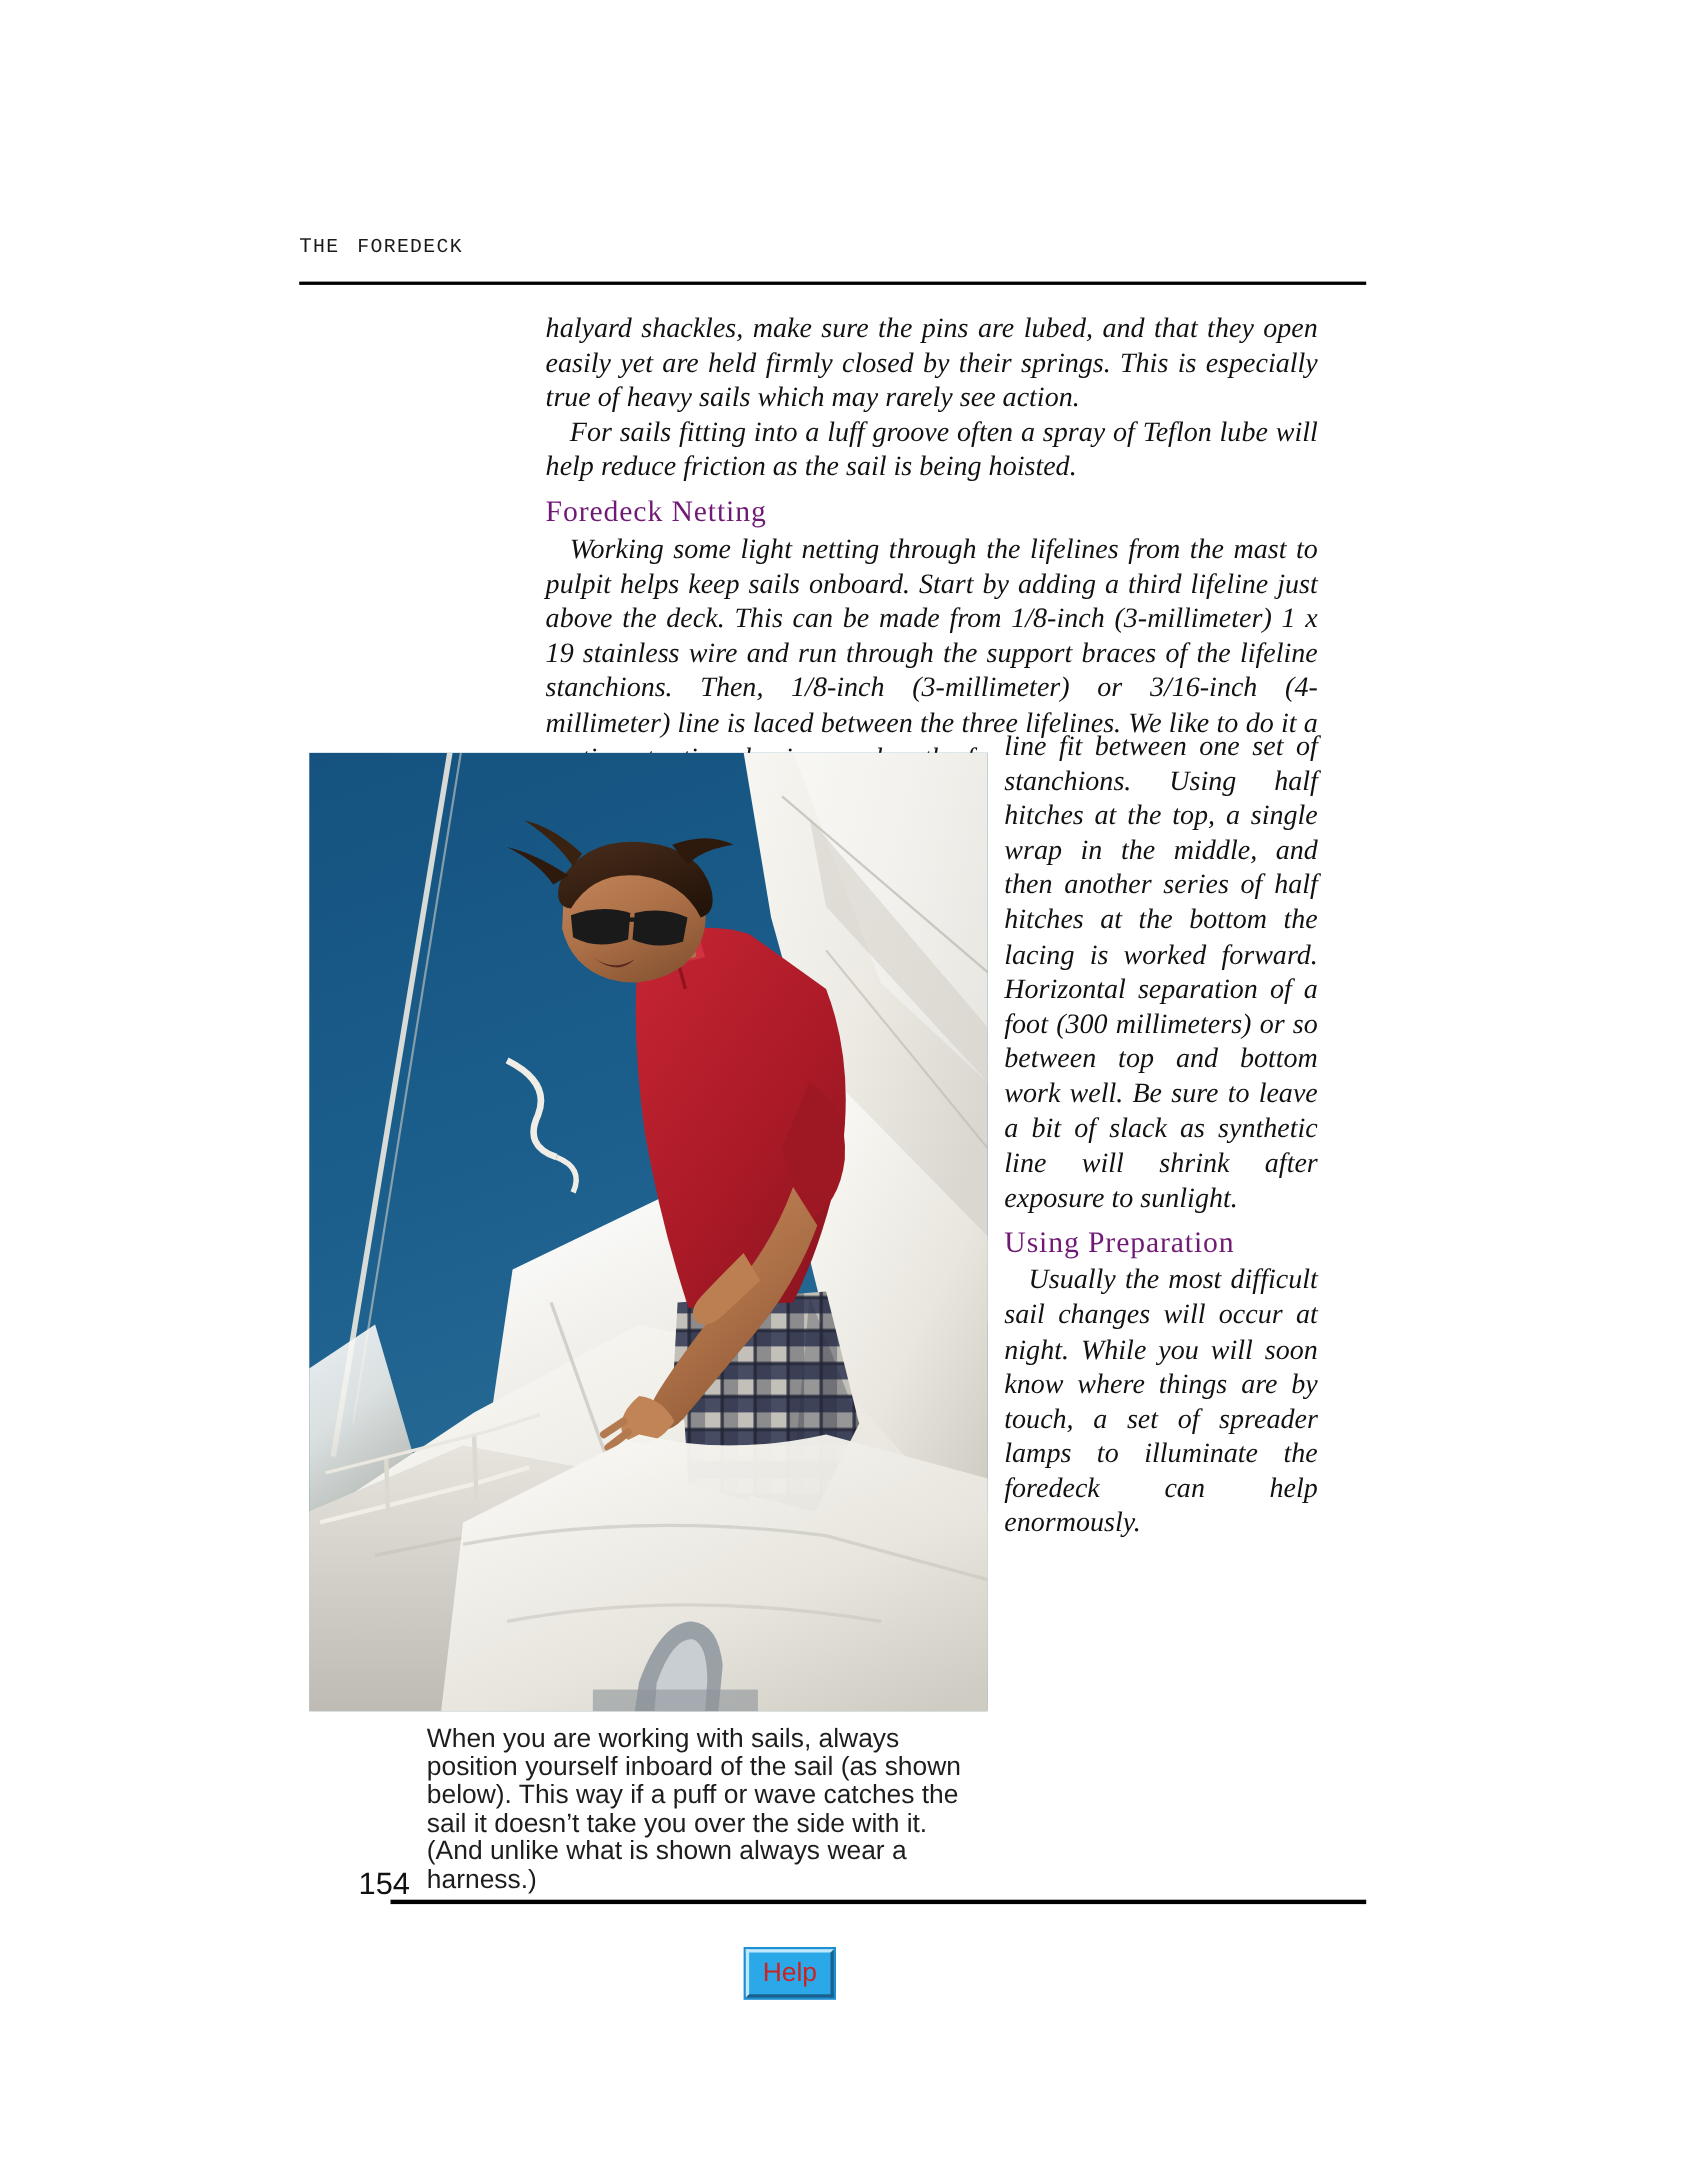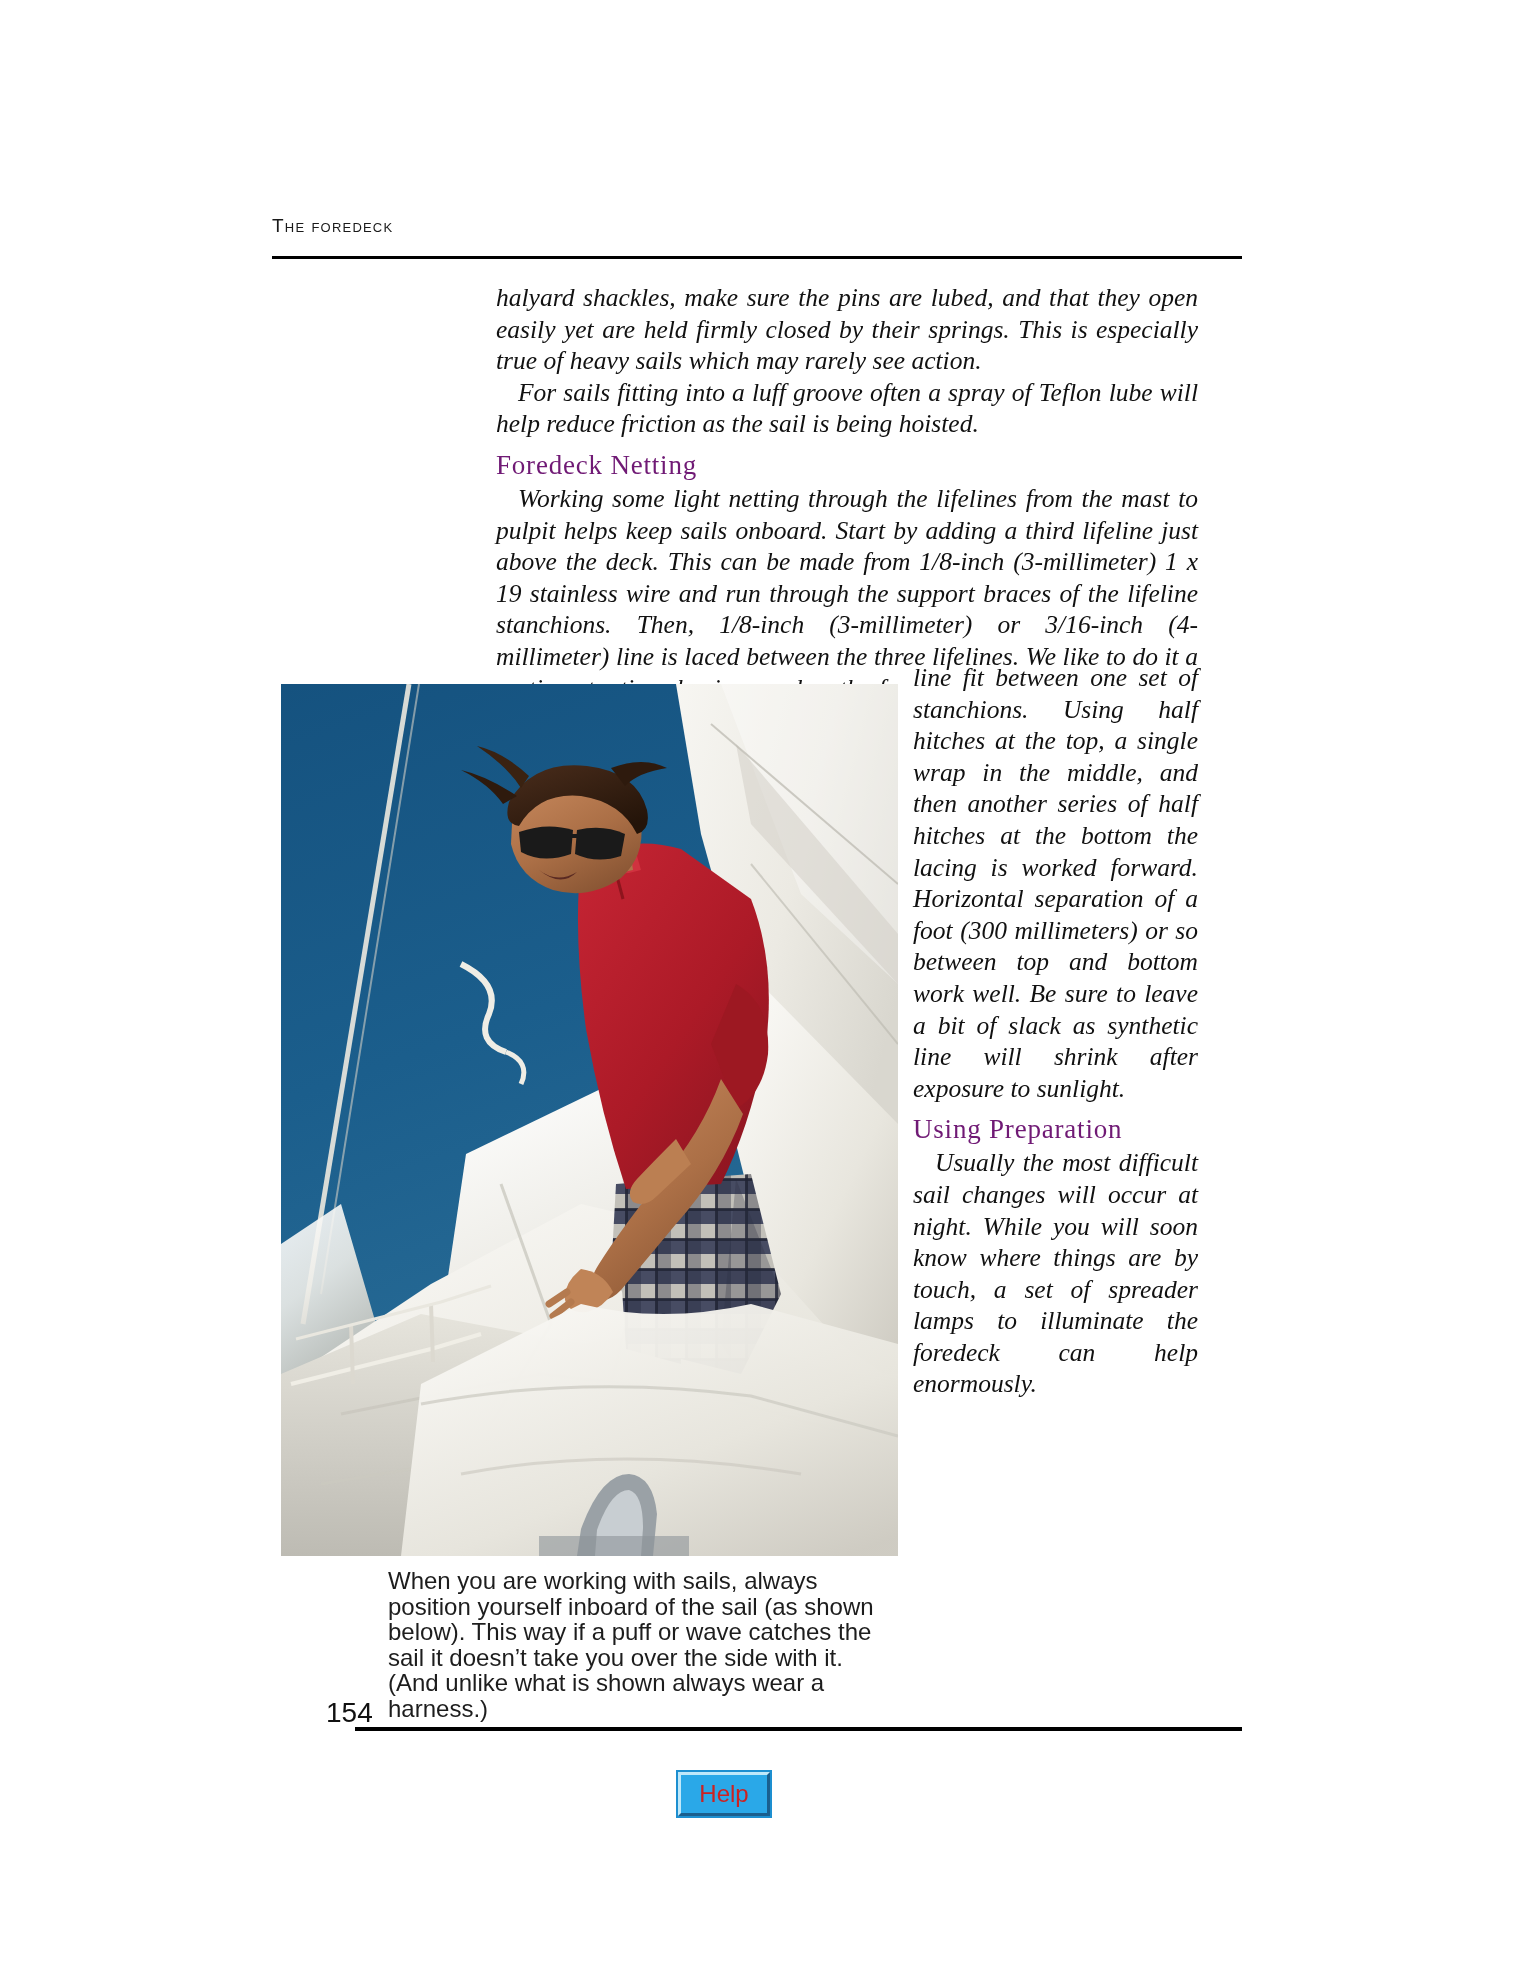--- a/index.html
+++ b/index.html
@@ -26,8 +26,8 @@
     position: absolute;
     left: 272px;
     top: 208px;
-    font-family: Liberation Sans, sans-serif;
-    font-size: 18px;
+    font-family: Liberation Mono, monospace;
+    font-size: 25px;
     letter-spacing: 1.2px;
     color: #1a1a1a;
     font-variant: small-caps;

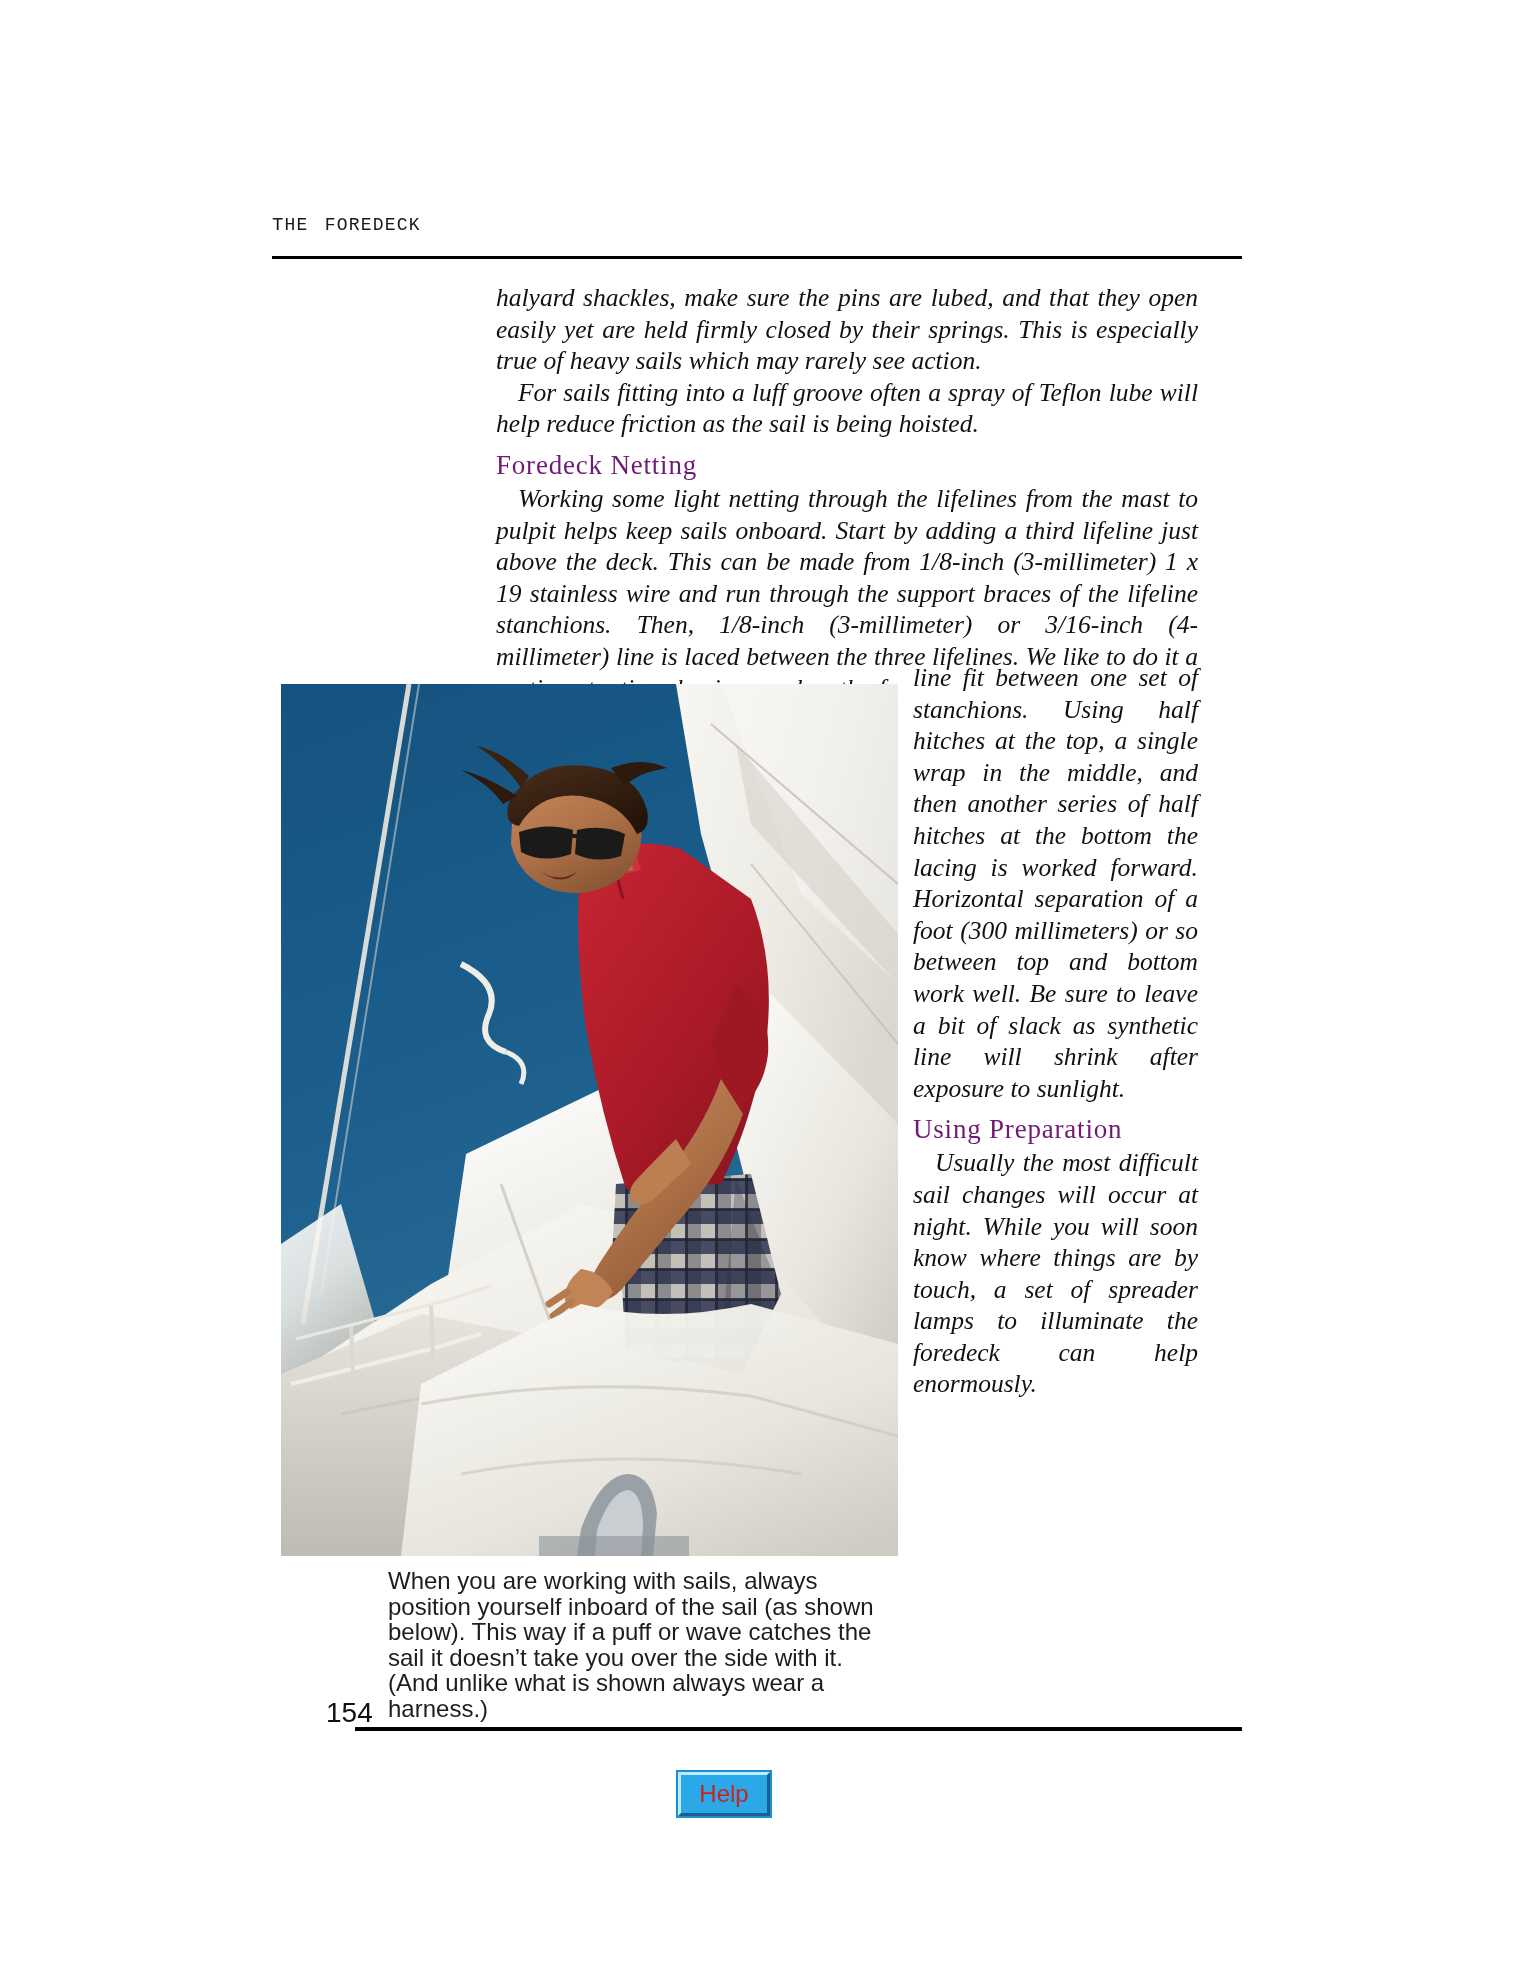--- a/index.html
+++ b/index.html
@@ -130,7 +130,7 @@
     position: absolute;
     left: 678px;
     top: 1772px;
-    width: 92px;
+    width: 80px;
     height: 44px;
     background: #2aa8e8;
     border-top: 3px solid #bfe8fa;

